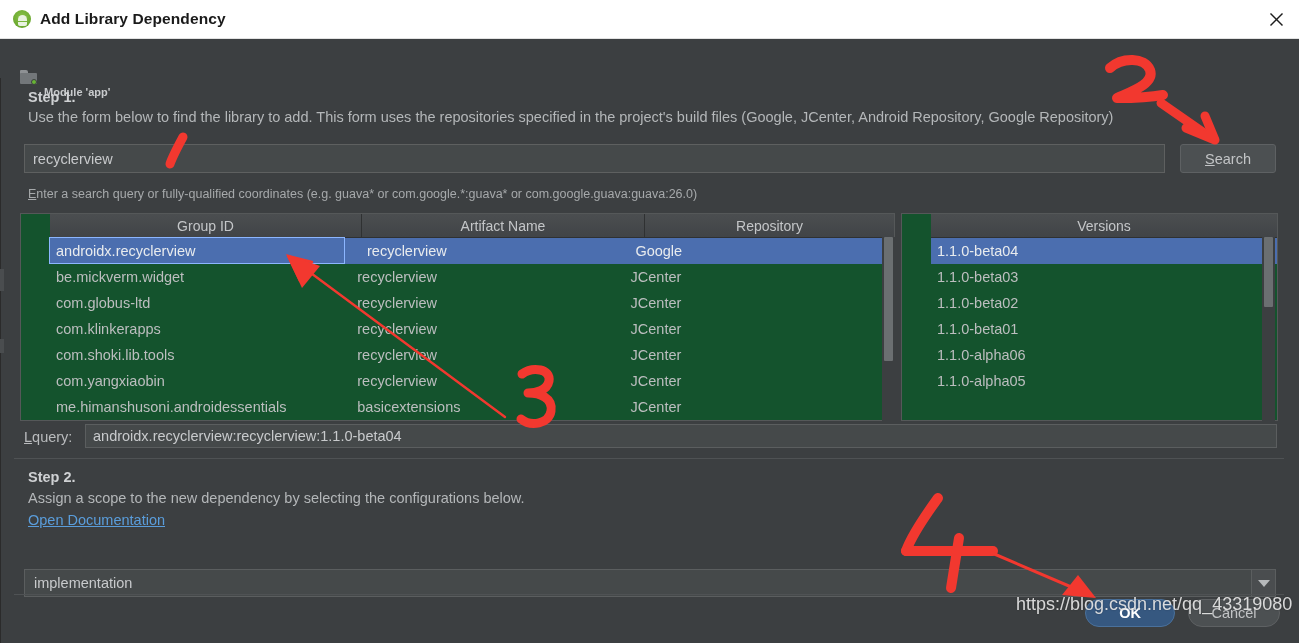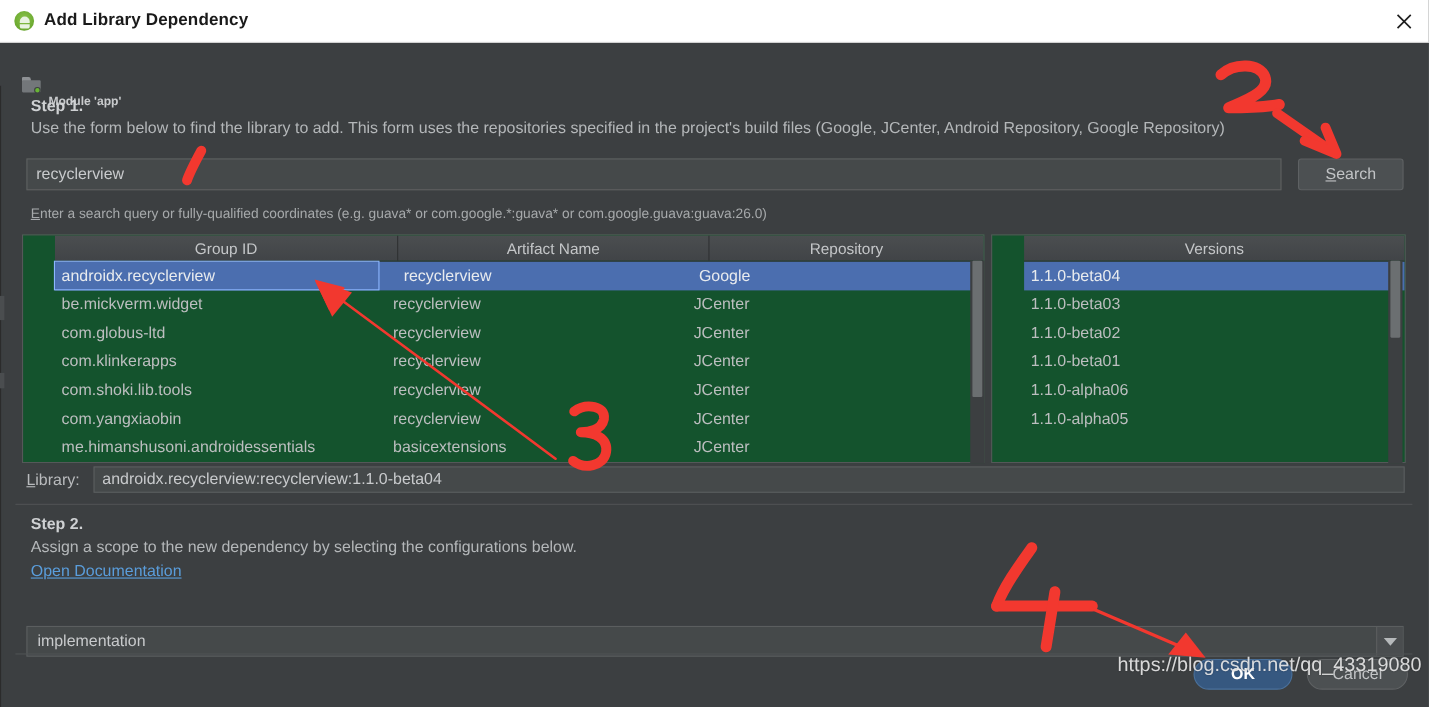--- a/index.html
+++ b/index.html
@@ -372,7 +372,7 @@
     </div>
 
     <div style="position:absolute; left:24px; top:390px; font-size:14.5px; color:#b9bbbd;">
-      <span class="mnem" style="text-decoration:underline;">L</span><span>ibrary:</span>
+      <span class="mnem" style="text-decoration:underline;">L</span><span>query:</span>
     </div>
     <div class="libfield" style="left:85px; top:385px; width:1192px; height:24px;">
       <span>androidx.recyclerview:recyclerview:1.1.0-beta04</span>

